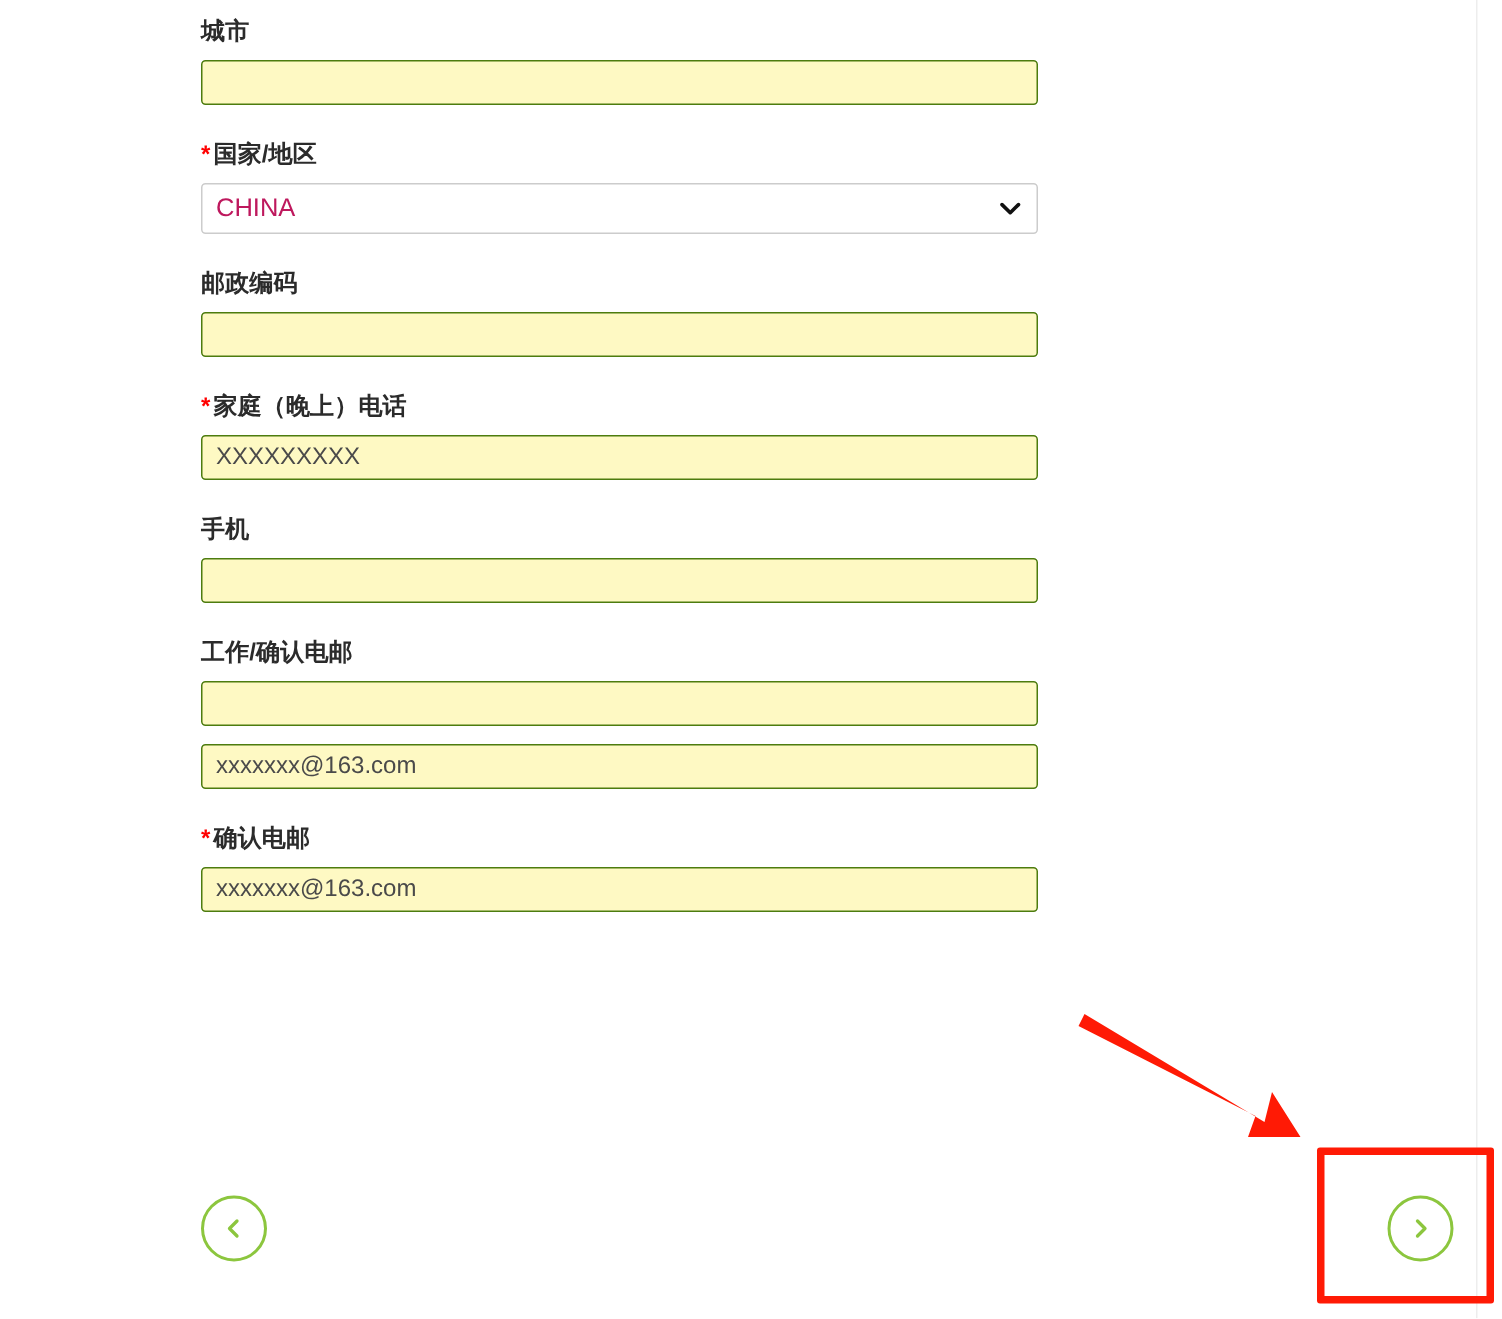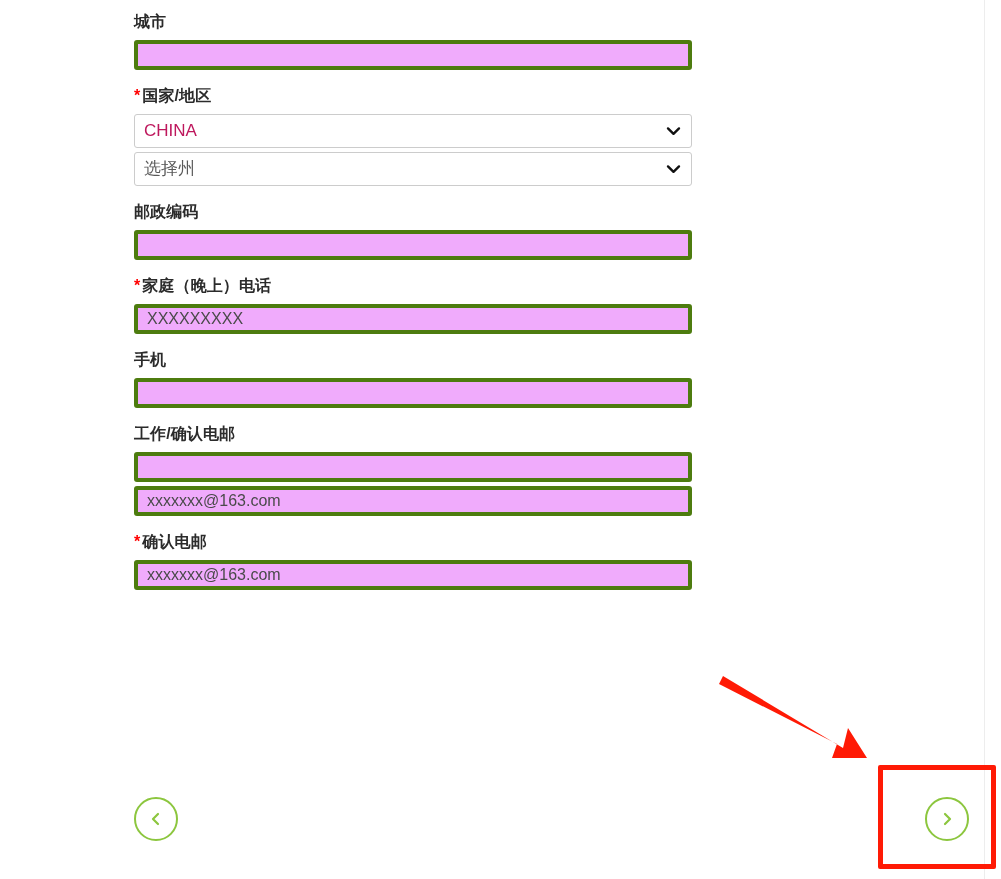--- a/index.html
+++ b/index.html
@@ -46,7 +46,7 @@
   }
 
   .field {
-    margin-bottom: 4px;
+    margin-bottom: 12px;
   }
 
   .field-label {

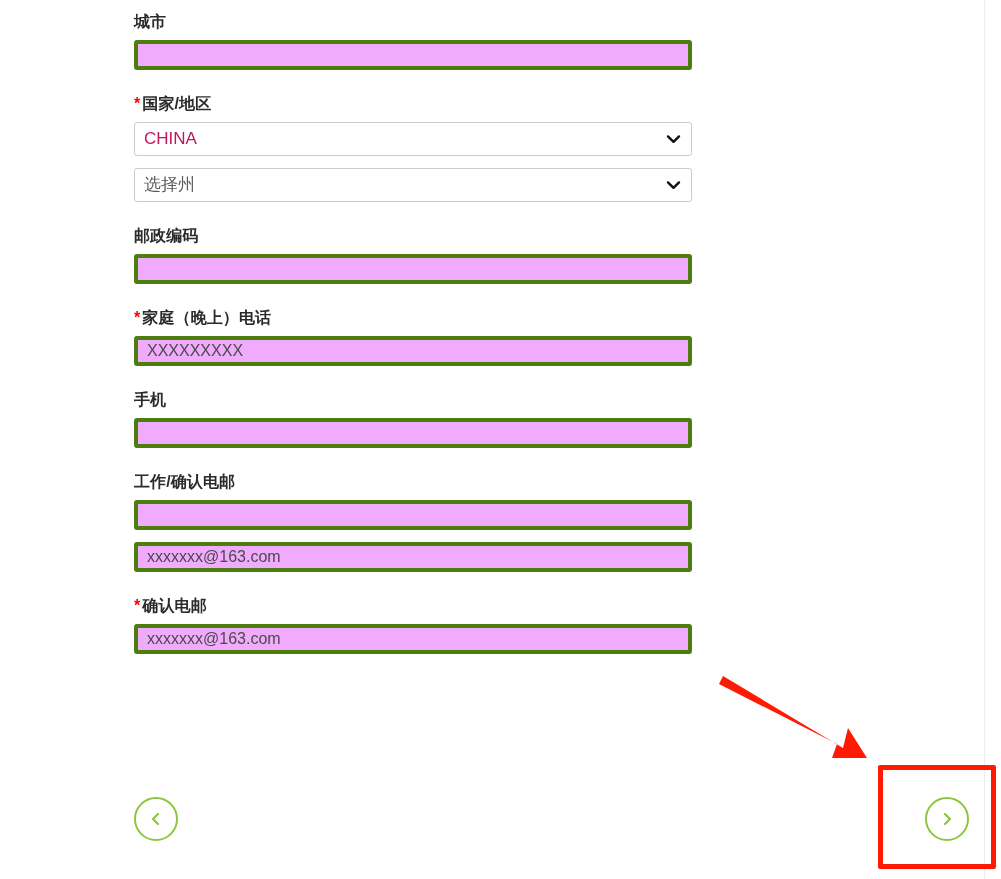--- a/index.html
+++ b/index.html
@@ -187,14 +187,6 @@
         </div>
       </div>
       <div class="field">
-        <div class="select-wrap">
-          <div class="select-box placeholder">选择州</div>
-          <span class="select-chevron">
-            <svg width="15" height="10" viewBox="0 0 15 10">
-              <polyline points="2,2.4 7.5,7.8 13,2.4" fill="none" stroke="#111111" stroke-width="2.4" stroke-linecap="round" stroke-linejoin="round"></polyline>
-            </svg>
-          </span>
-        </div>
       </div>
       <div class="field">
         <div class="field-label"><span>邮政编码</span></div>

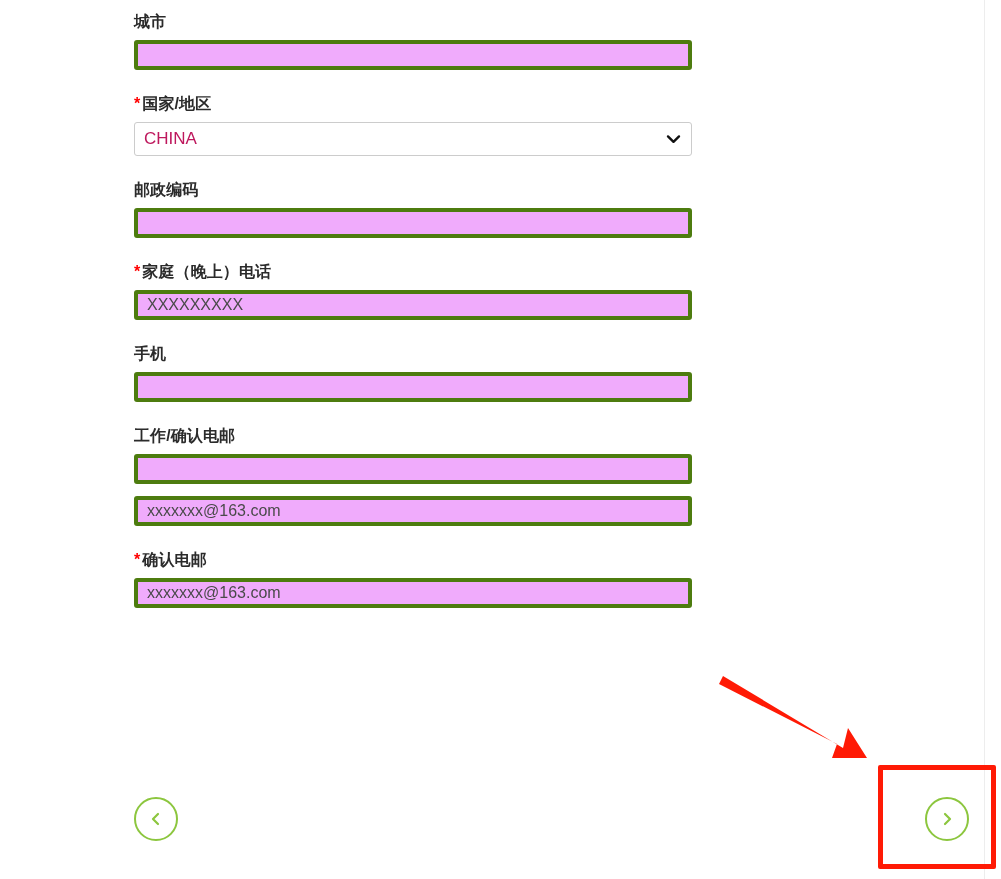--- a/index.html
+++ b/index.html
@@ -70,9 +70,9 @@
     box-sizing: border-box;
     width: 558px;
     height: 30px;
-    border: 4px solid #4d7c0f;
+    border: 1px solid #4d7c0f;
     border-radius: 3px;
-    background: #f0abfc;
+    background: #fef9c3;
     font-family: "Liberation Sans", "DejaVu Sans", sans-serif;
     font-size: 16px;
     color: #4a4a4a;

